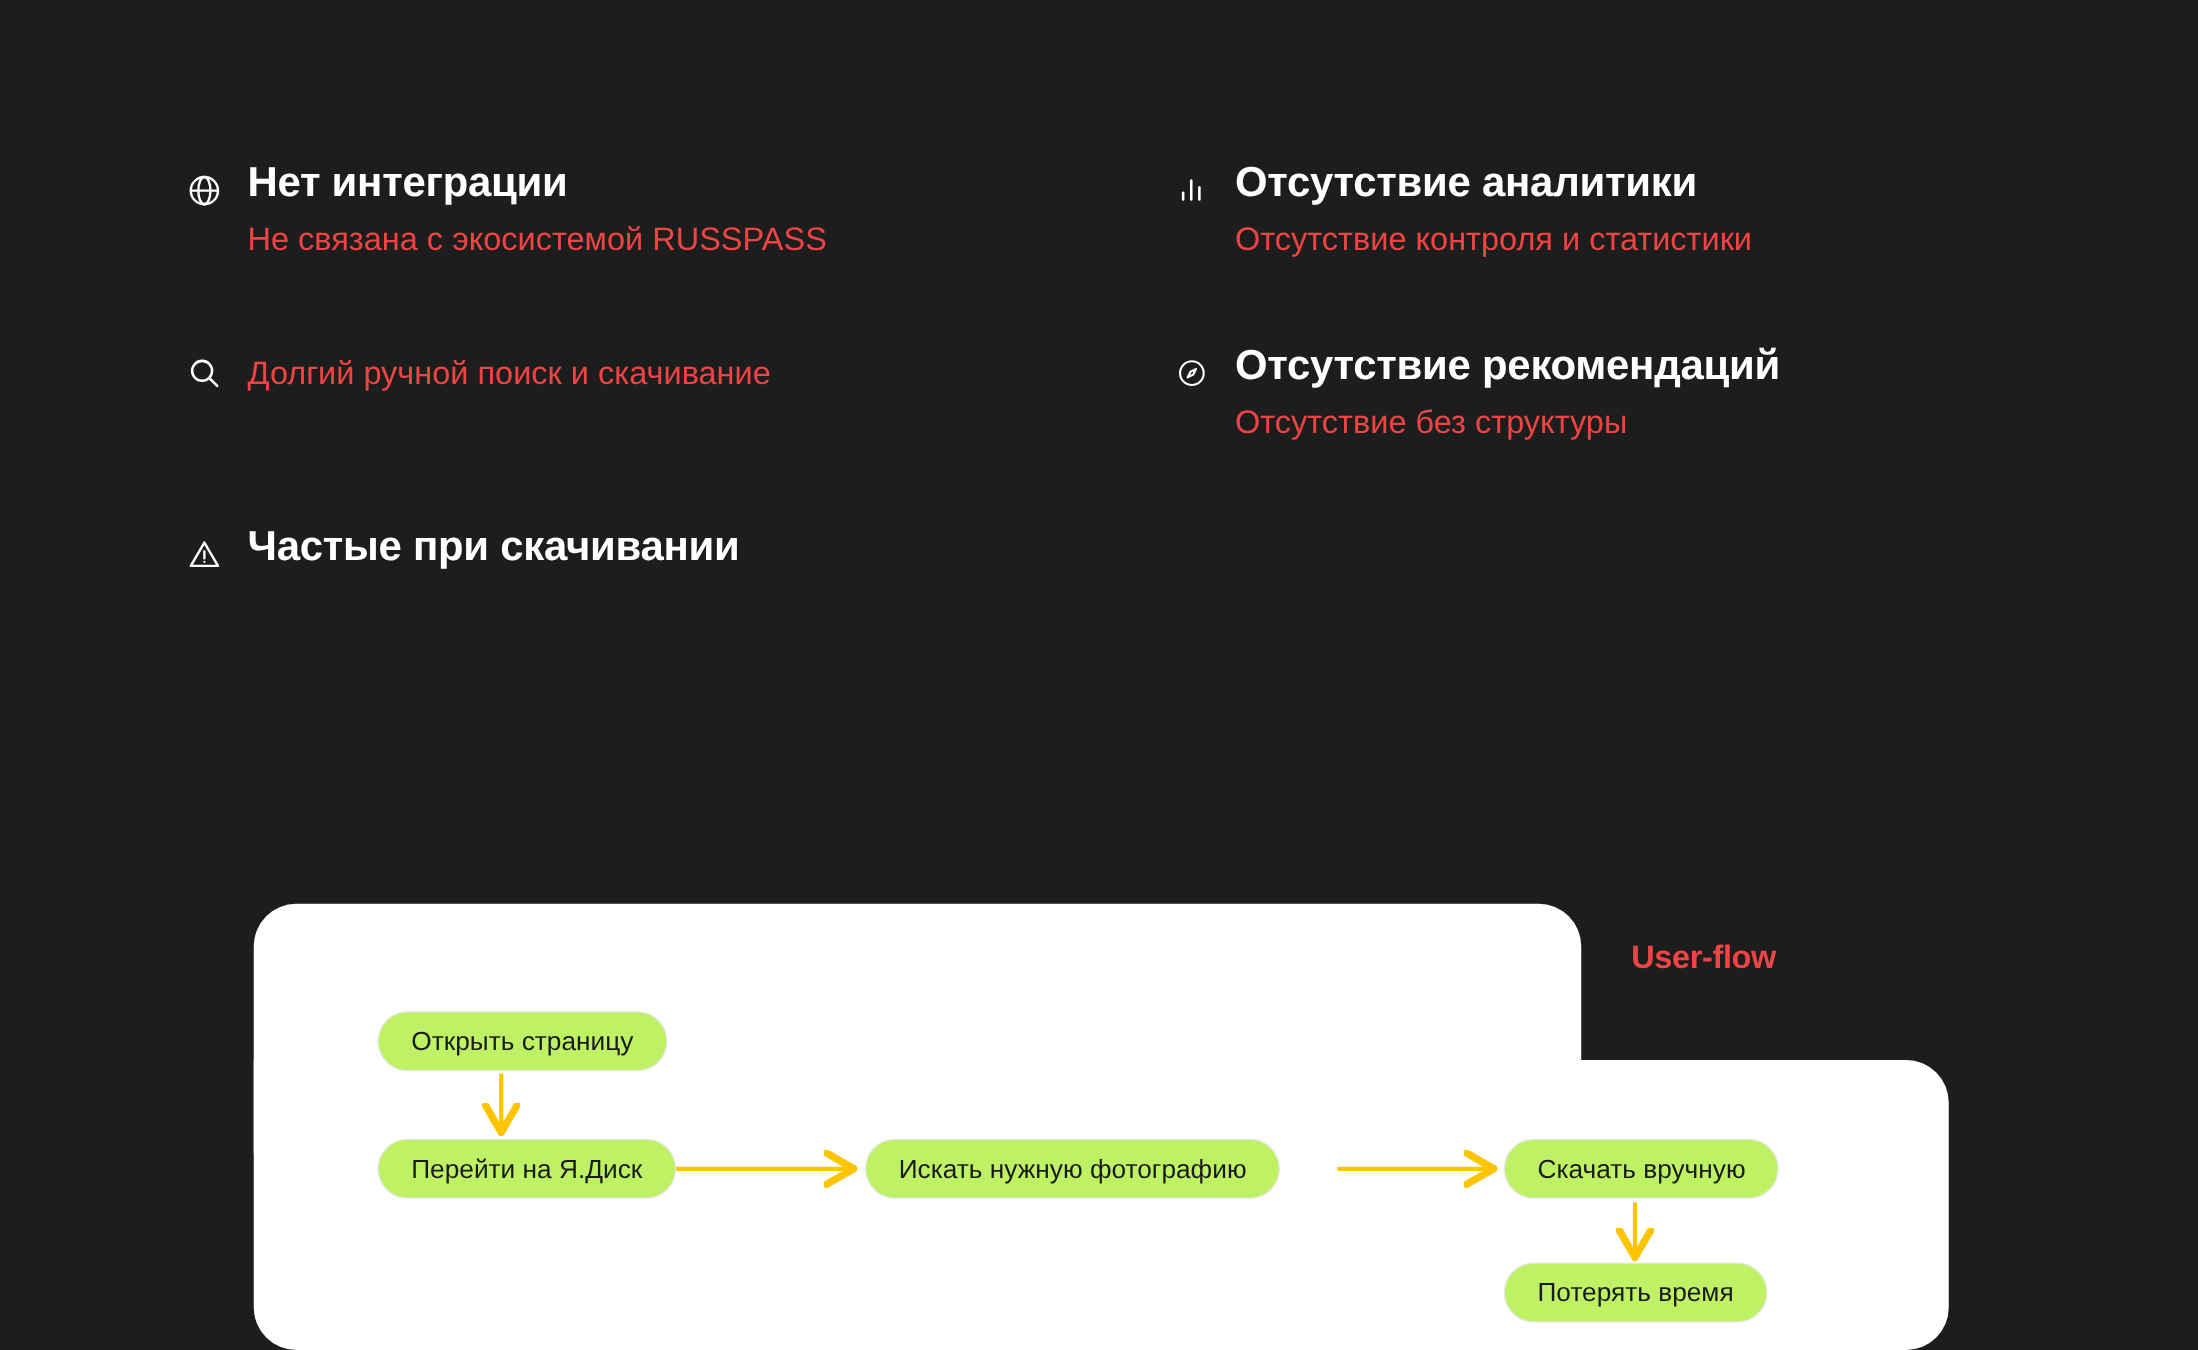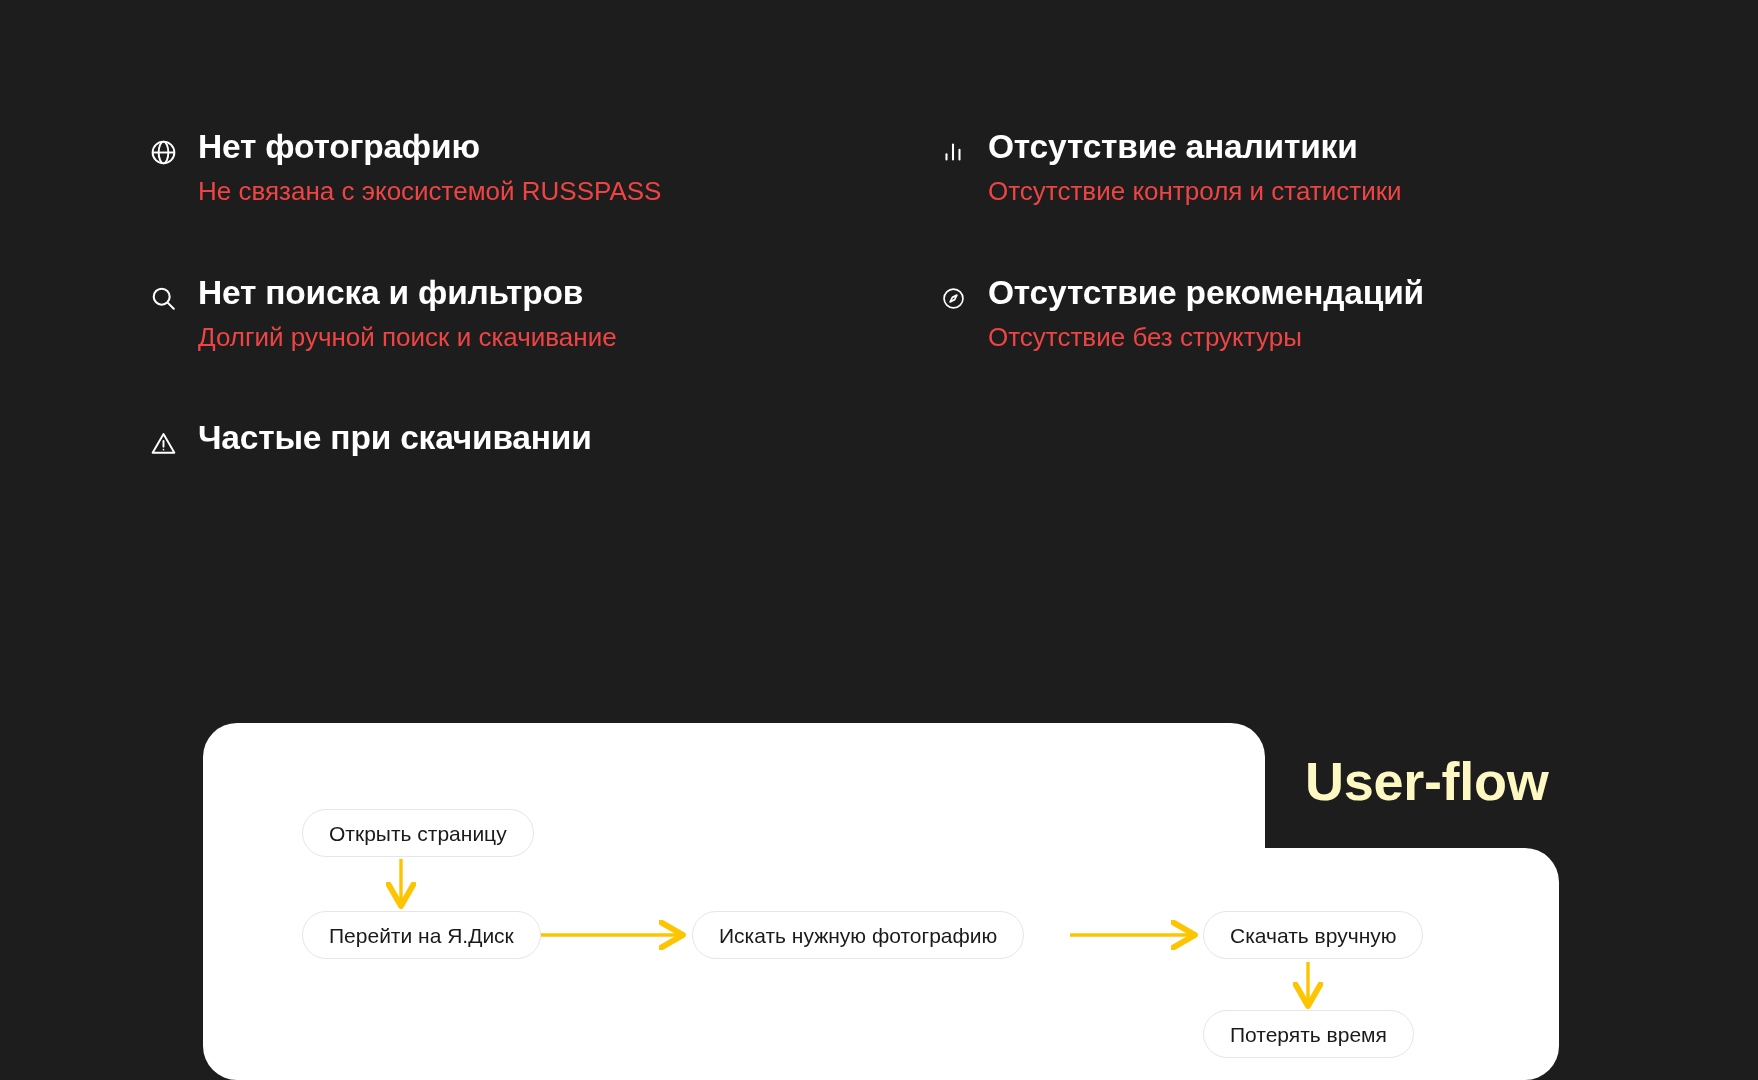--- a/index.html
+++ b/index.html
@@ -164,7 +164,7 @@
       </svg>
     </span>
     <div class="problem-text">
-      <div class="problem-title">Нет фотографию</div>
+      <div class="problem-title">Нет интеграции</div>
       <div class="problem-sub">Не связана с экосистемой RUSSPASS</div>
     </div>
   </div>

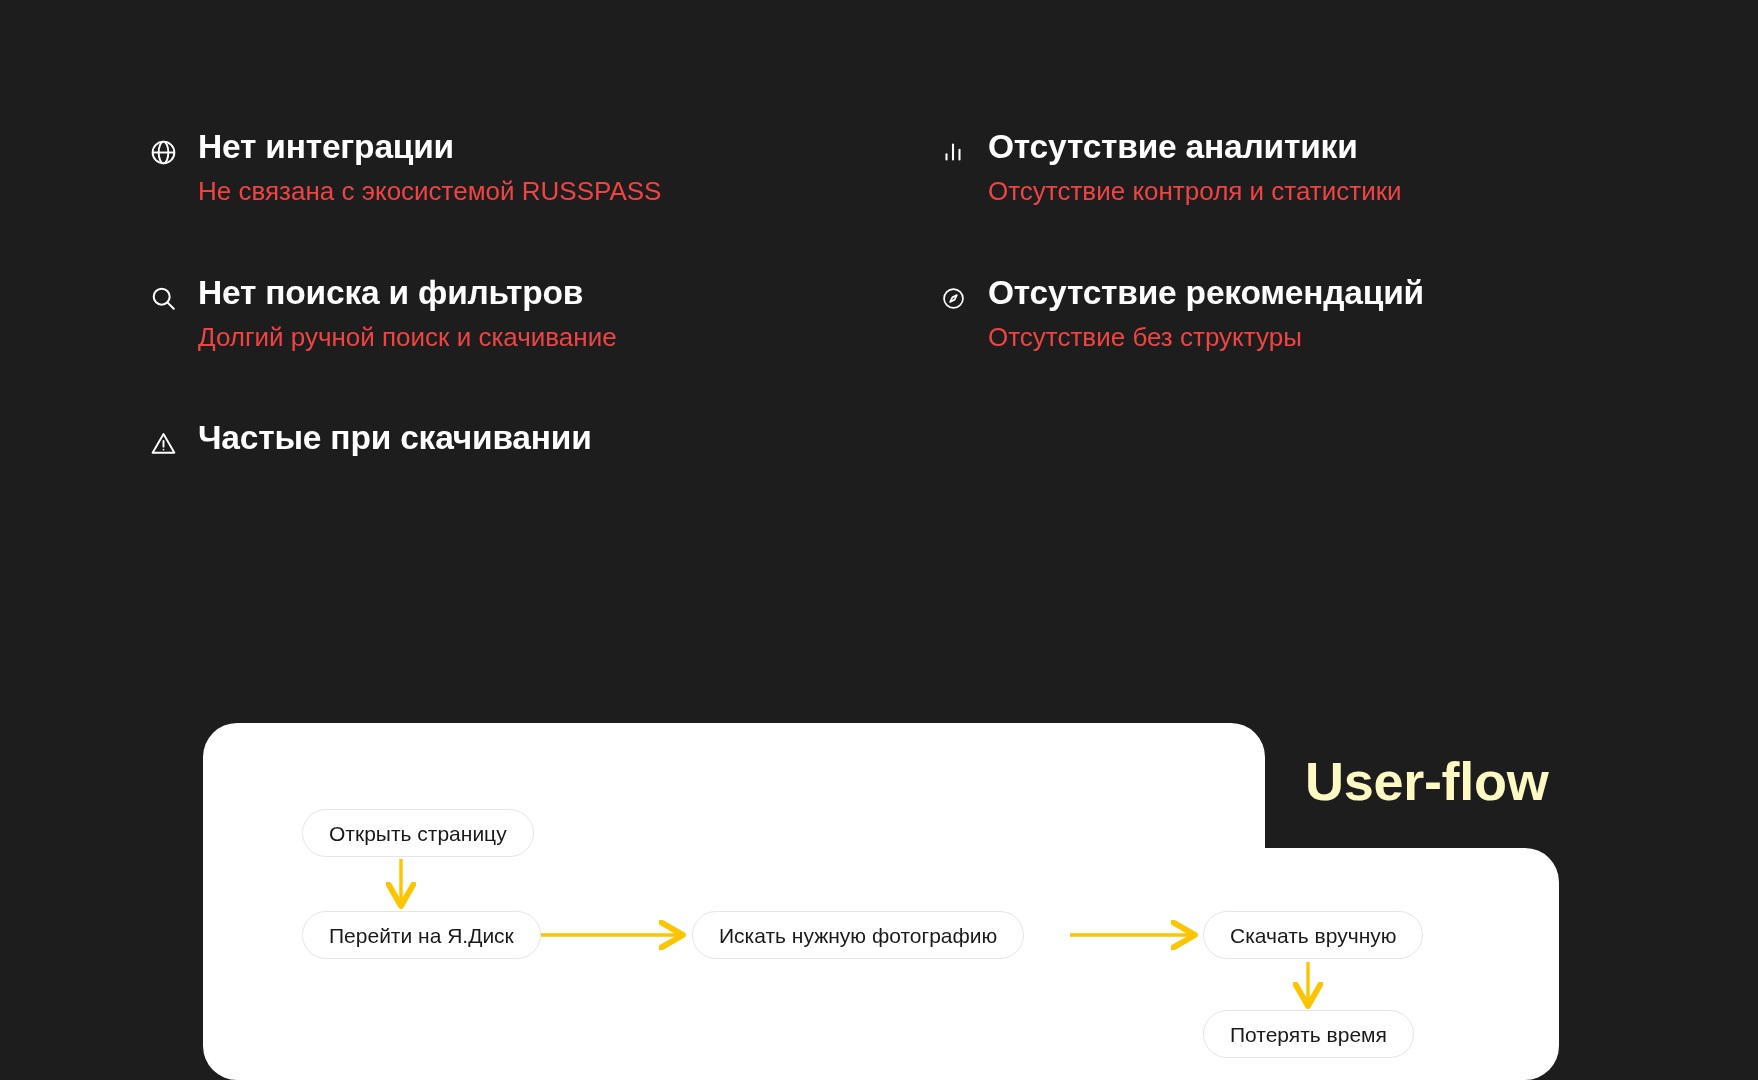--- a/index.html
+++ b/index.html
@@ -177,7 +177,6 @@
       </svg>
     </span>
     <div class="problem-text">
-      <div class="problem-title">Нет поиска и фильтров</div>
       <div class="problem-sub">Долгий ручной поиск и скачивание</div>
     </div>
   </div>

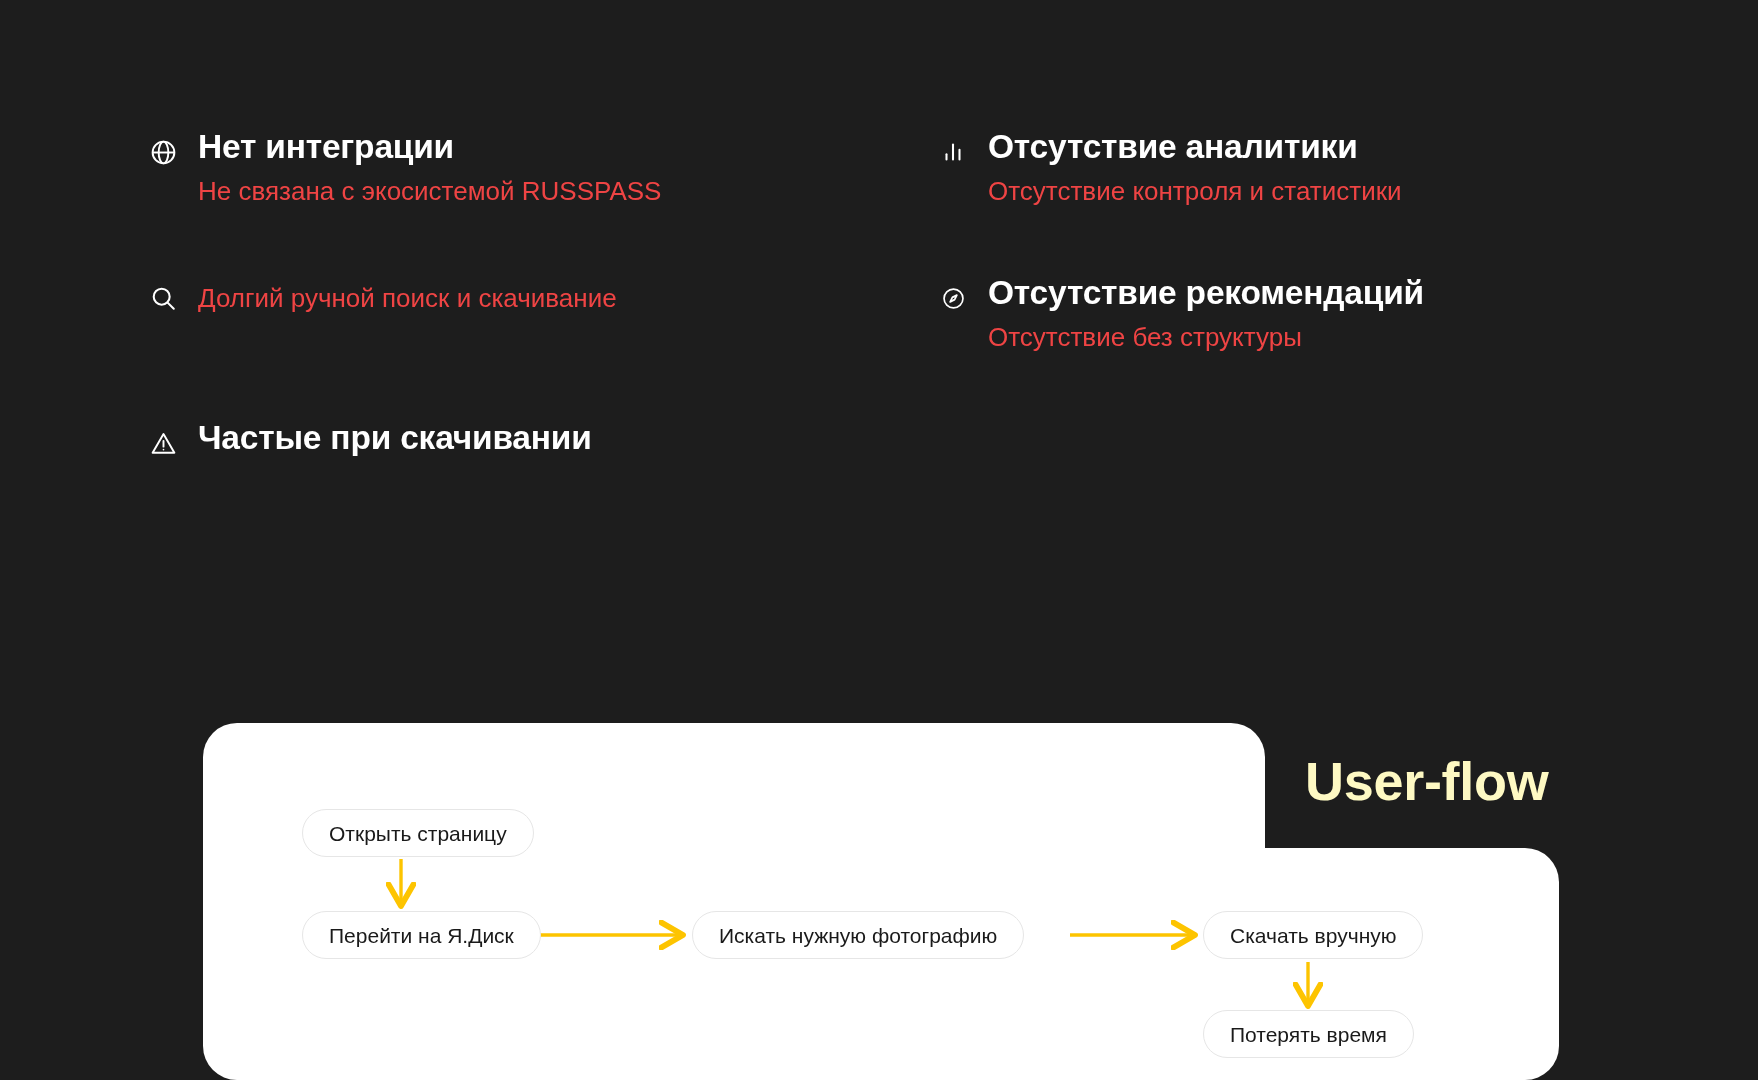--- a/index.html
+++ b/index.html
@@ -80,10 +80,10 @@
     position: absolute;
     left: 1305px;
     top: 750px;
-    font-size: 54px;
+    font-size: 26px;
     font-weight: 700;
     letter-spacing: -0.3px;
-    color: #fef9c3;
+    color: #ef4444;
     z-index: 5;
   }
 

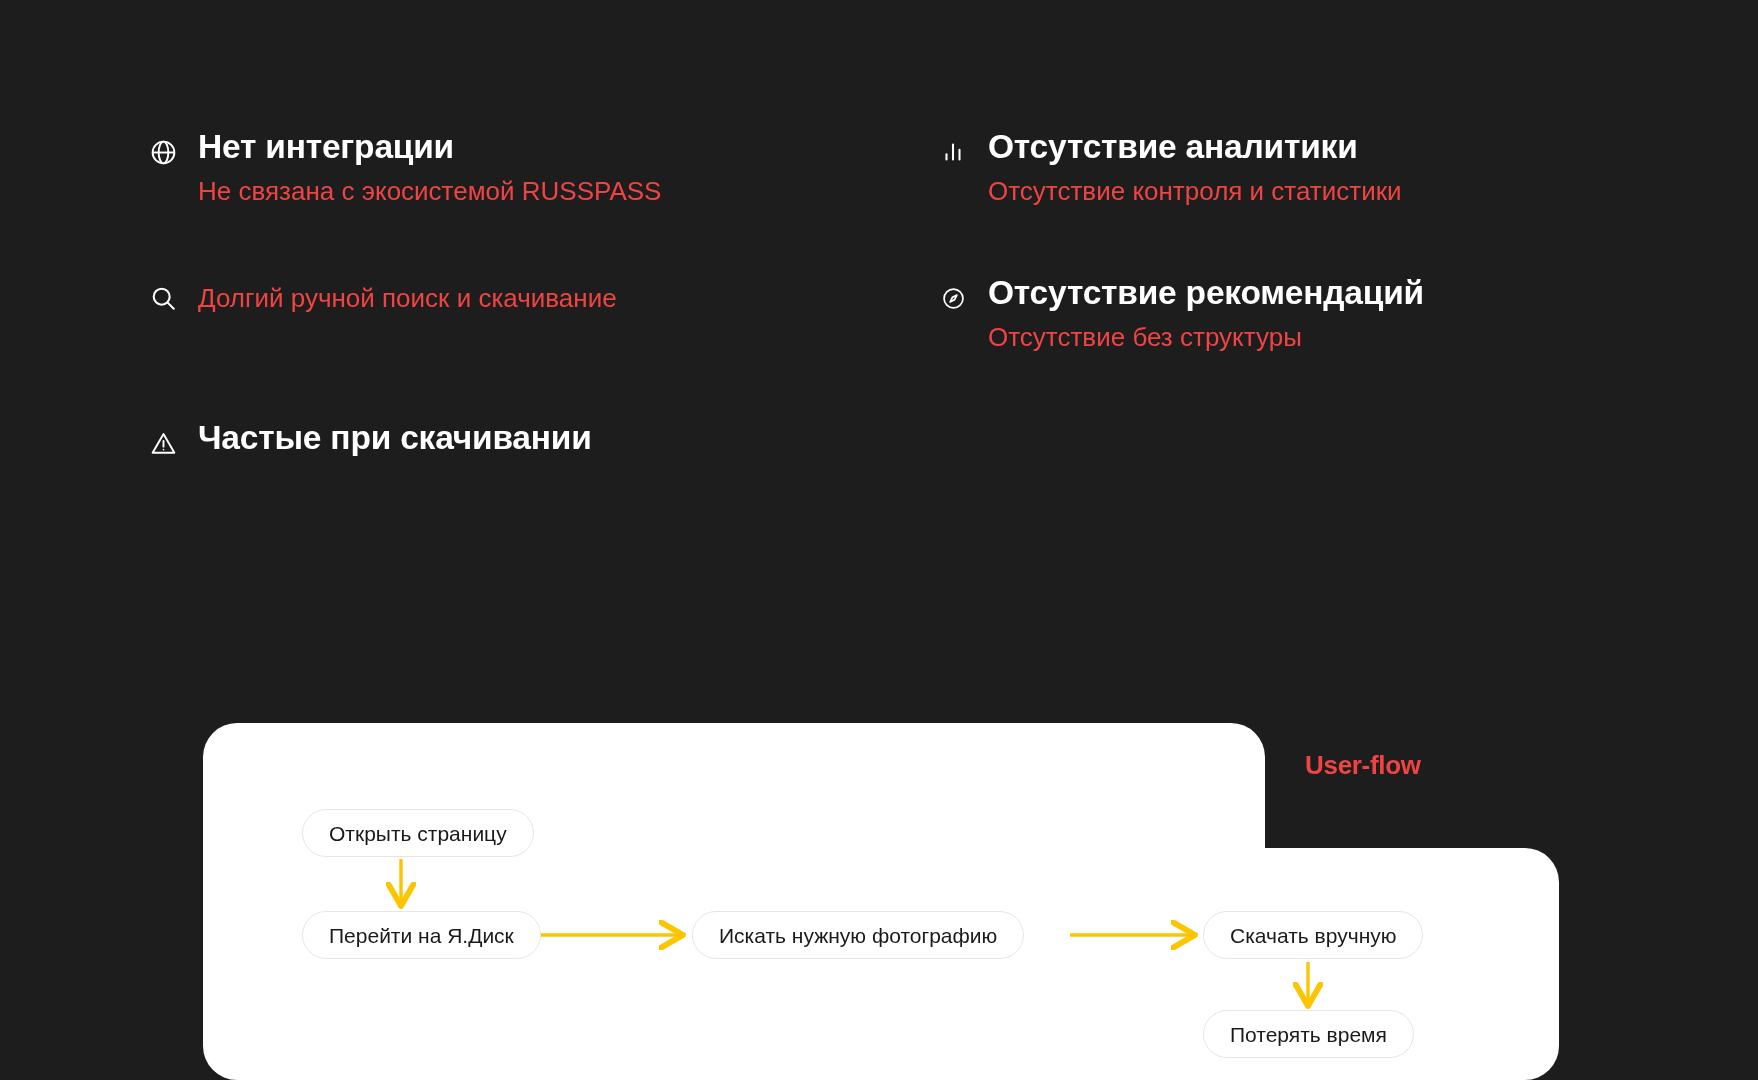--- a/index.html
+++ b/index.html
@@ -126,7 +126,7 @@
     padding: 0 26px;
     border: 1.5px solid #e6e6e6;
     border-radius: 26px;
-    background: #ffffff;
+    background: #bef264;
     color: #1a1a1a;
     font-size: 21px;
     font-weight: 400;

